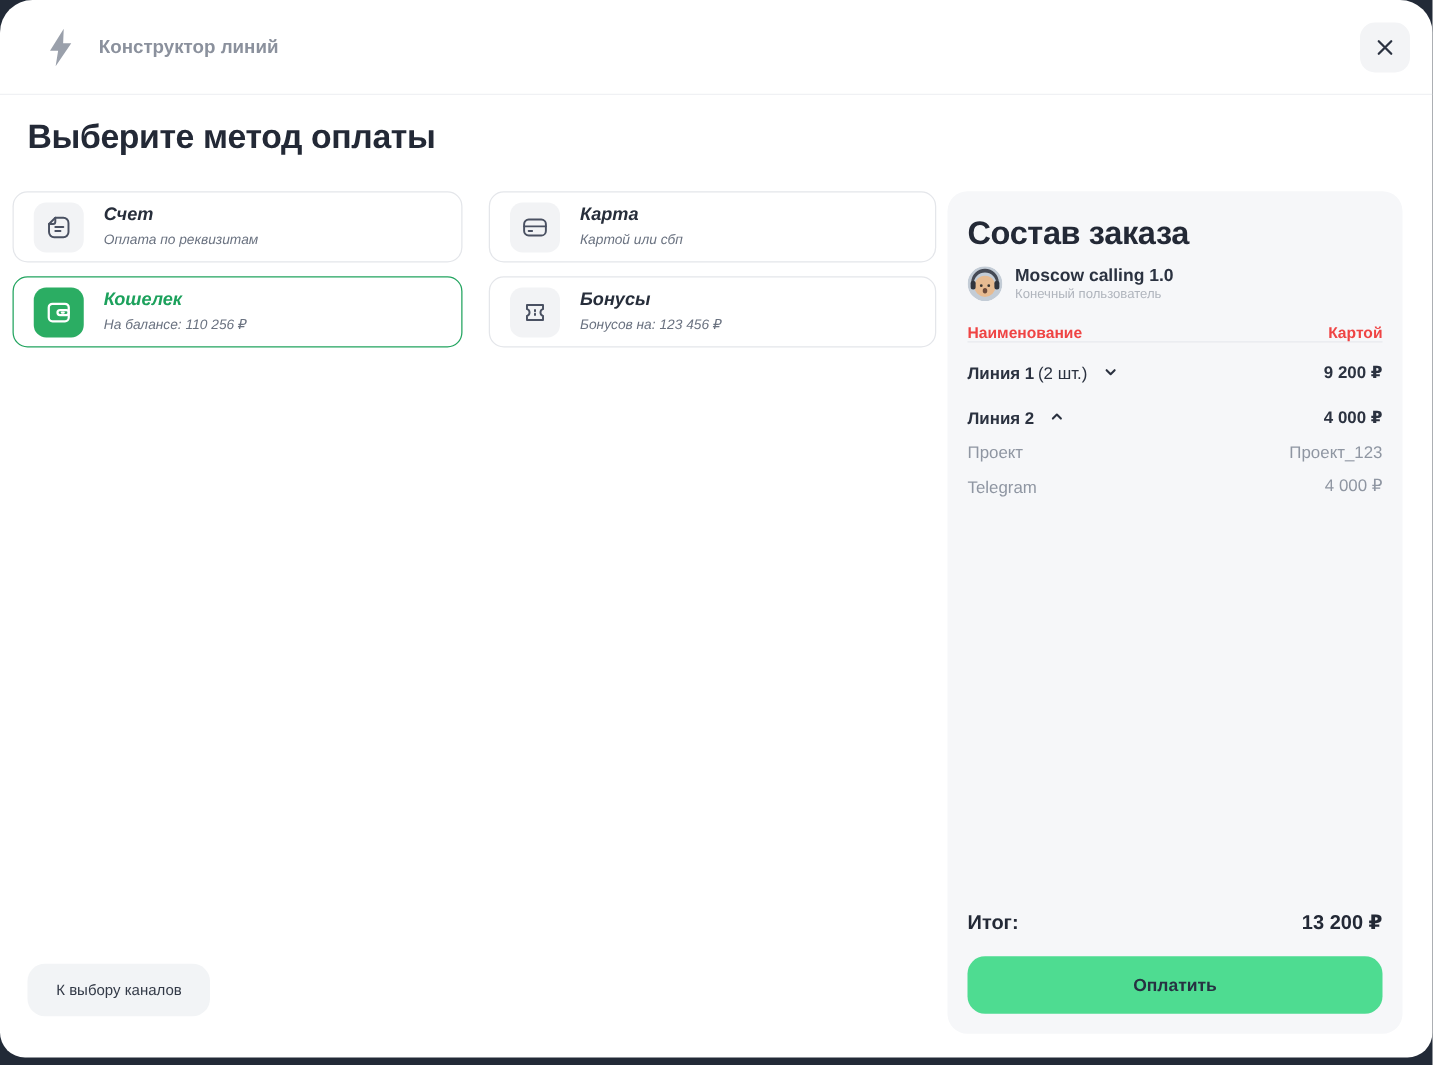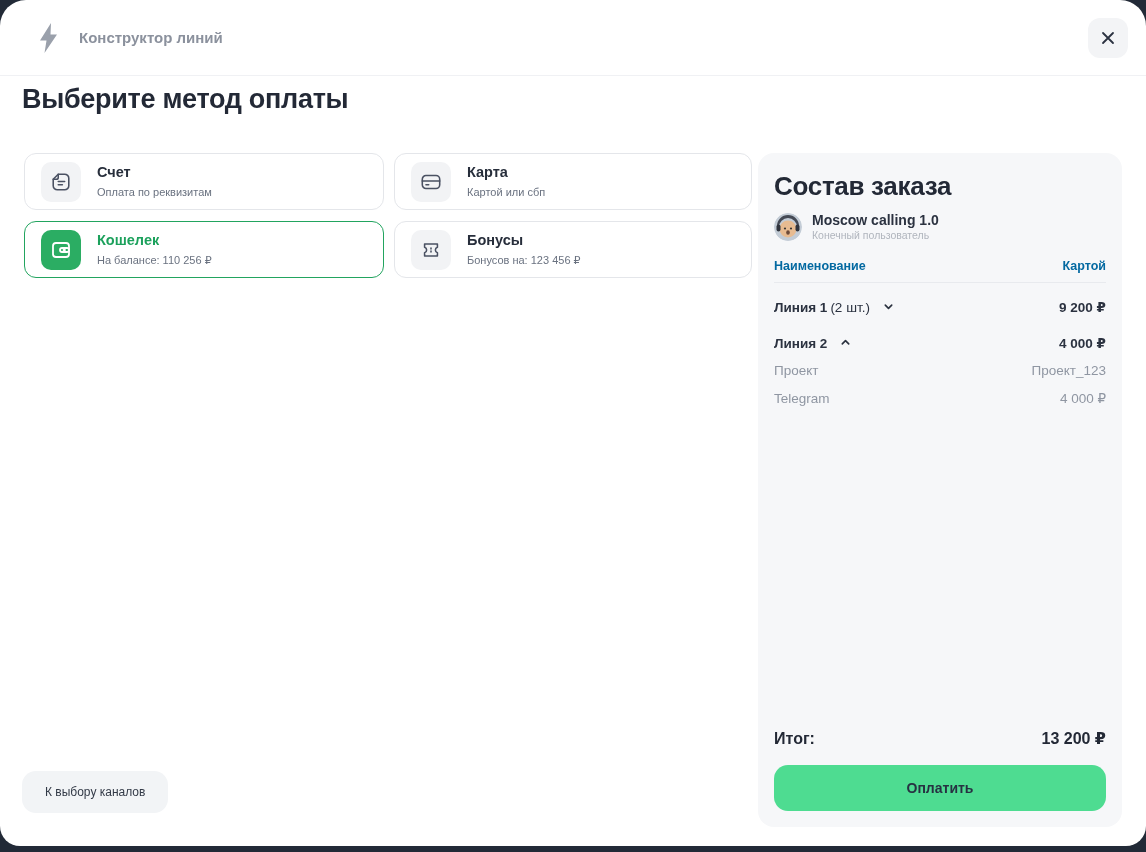--- a/index.html
+++ b/index.html
@@ -39,7 +39,7 @@
   }
   
   .page-heading {
-    position:absolute; left:22px; top:84px;
+    position:absolute; left:22px; top:94px;
     font-size:27px; font-weight:800; color:#232936;
     letter-spacing:-0.3px;
   }

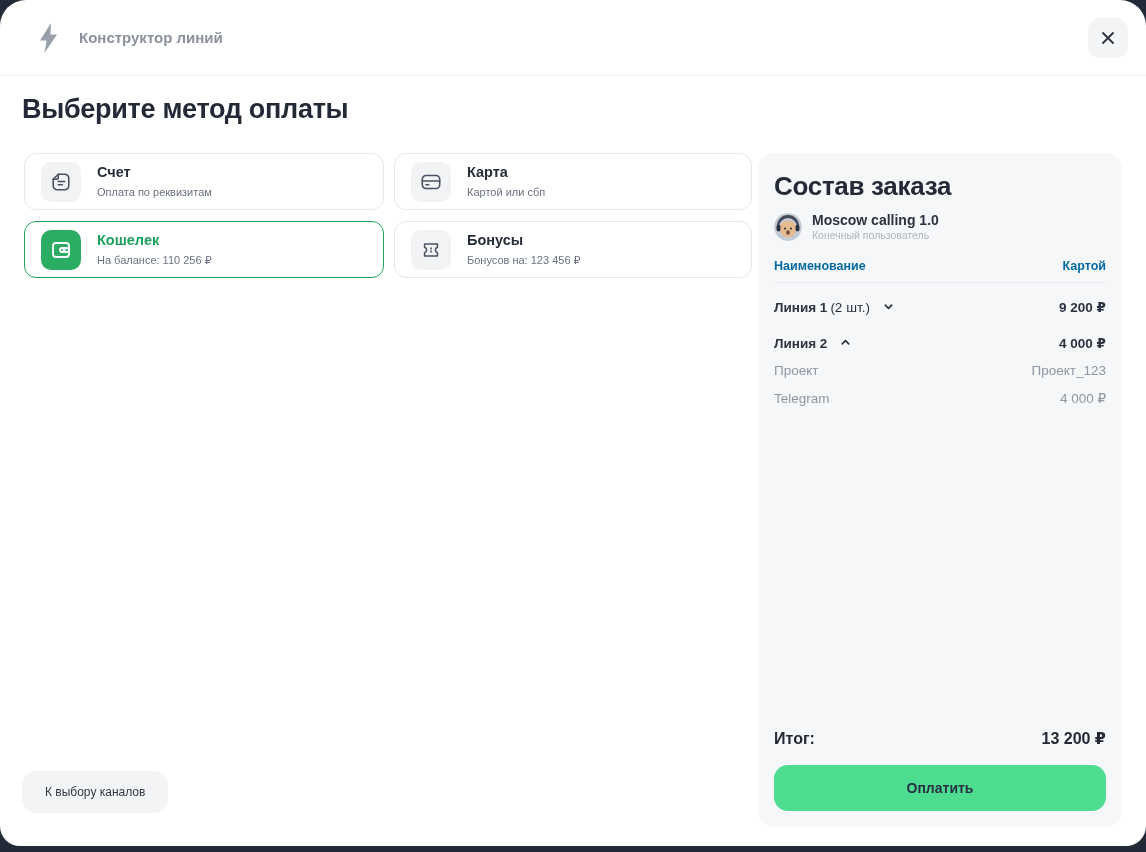--- a/index.html
+++ b/index.html
@@ -45,10 +45,11 @@
   }
   
   .cards {
-    position:absolute; left:24px; top:153px; width:728px;
+    position:absolute; left:10px; top:153px; width:728px;
     display:grid;
     grid-template-columns:360px 358px;
-    gap:11px 10px;
+    gap:11px 21px;
+    font-style:italic;
   }
   .card {
     height:57px;

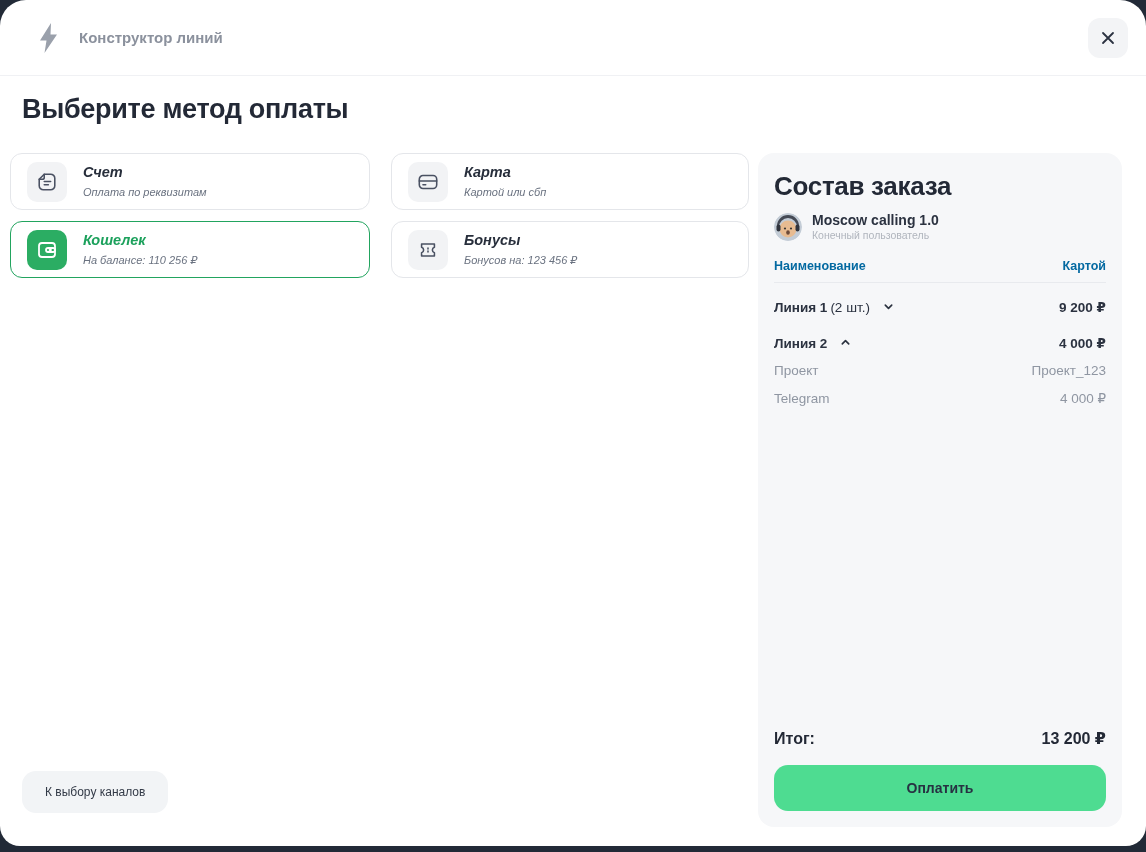--- a/index.html
+++ b/index.html
@@ -86,9 +86,9 @@
   .customer-role { font-size:10.5px; color:#b0b5bd; line-height:1.3; }
   .thead {
     display:flex; justify-content:space-between;
-    margin-top:17px; padding-bottom:9px;
+    margin-top:17px; padding-bottom:0;
     border-bottom:1px solid #e8eaee;
-    font-size:12.5px; font-weight:700; color:#0369a1;text-align:right;
+    font-size:12.5px; font-weight:700; color:#ef4444;text-align:right;
   }
   .row { display:flex; justify-content:space-between; align-items:center; font-size:13.5px; }
   .row.bold { color:#2b3240; }

